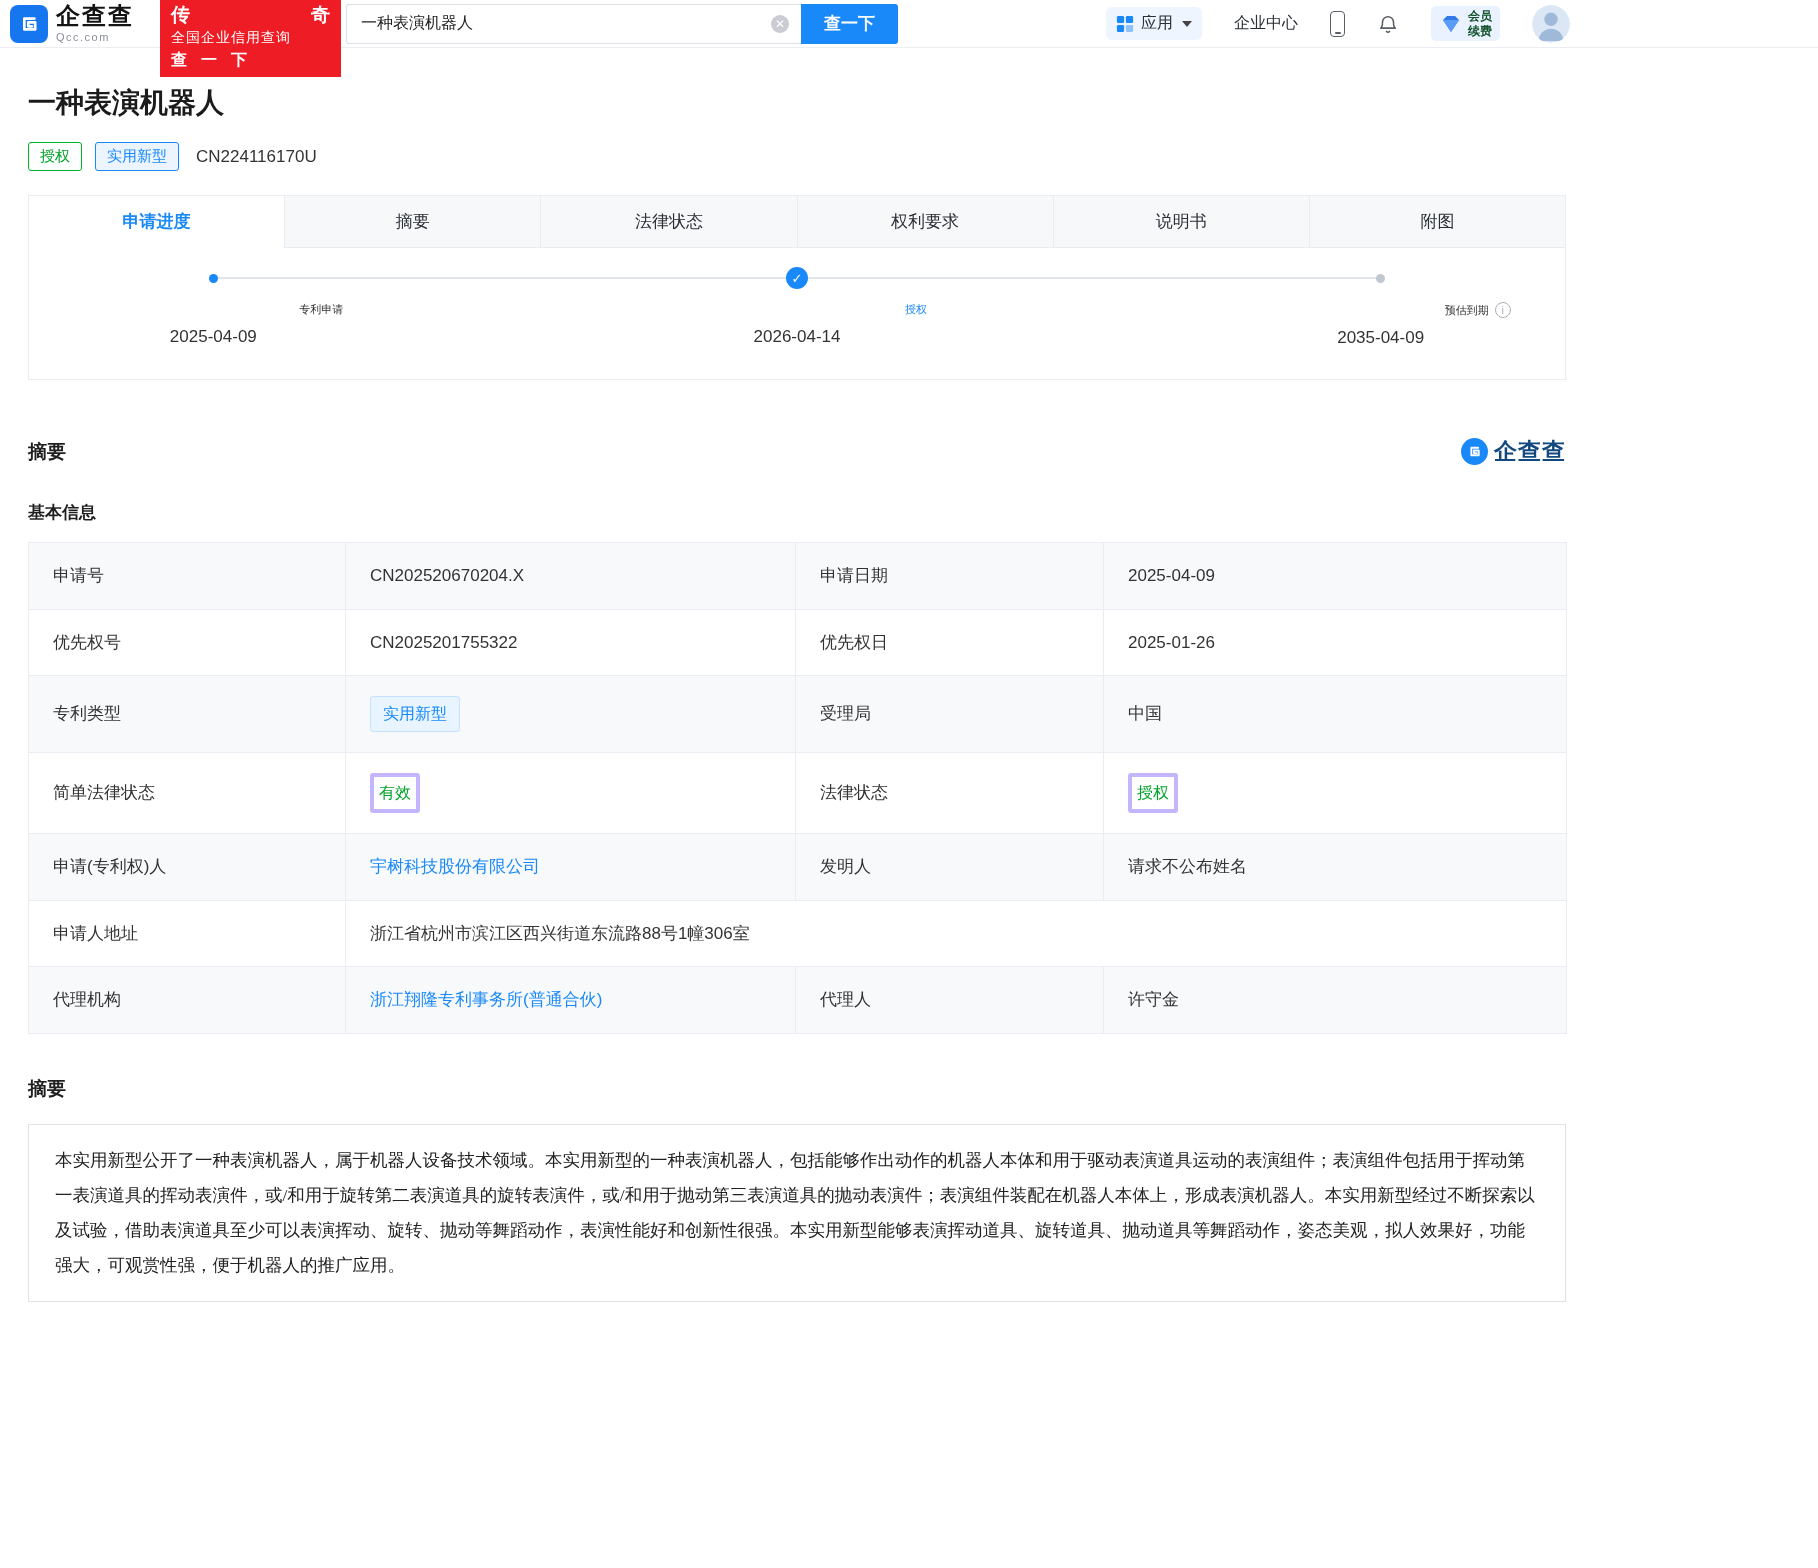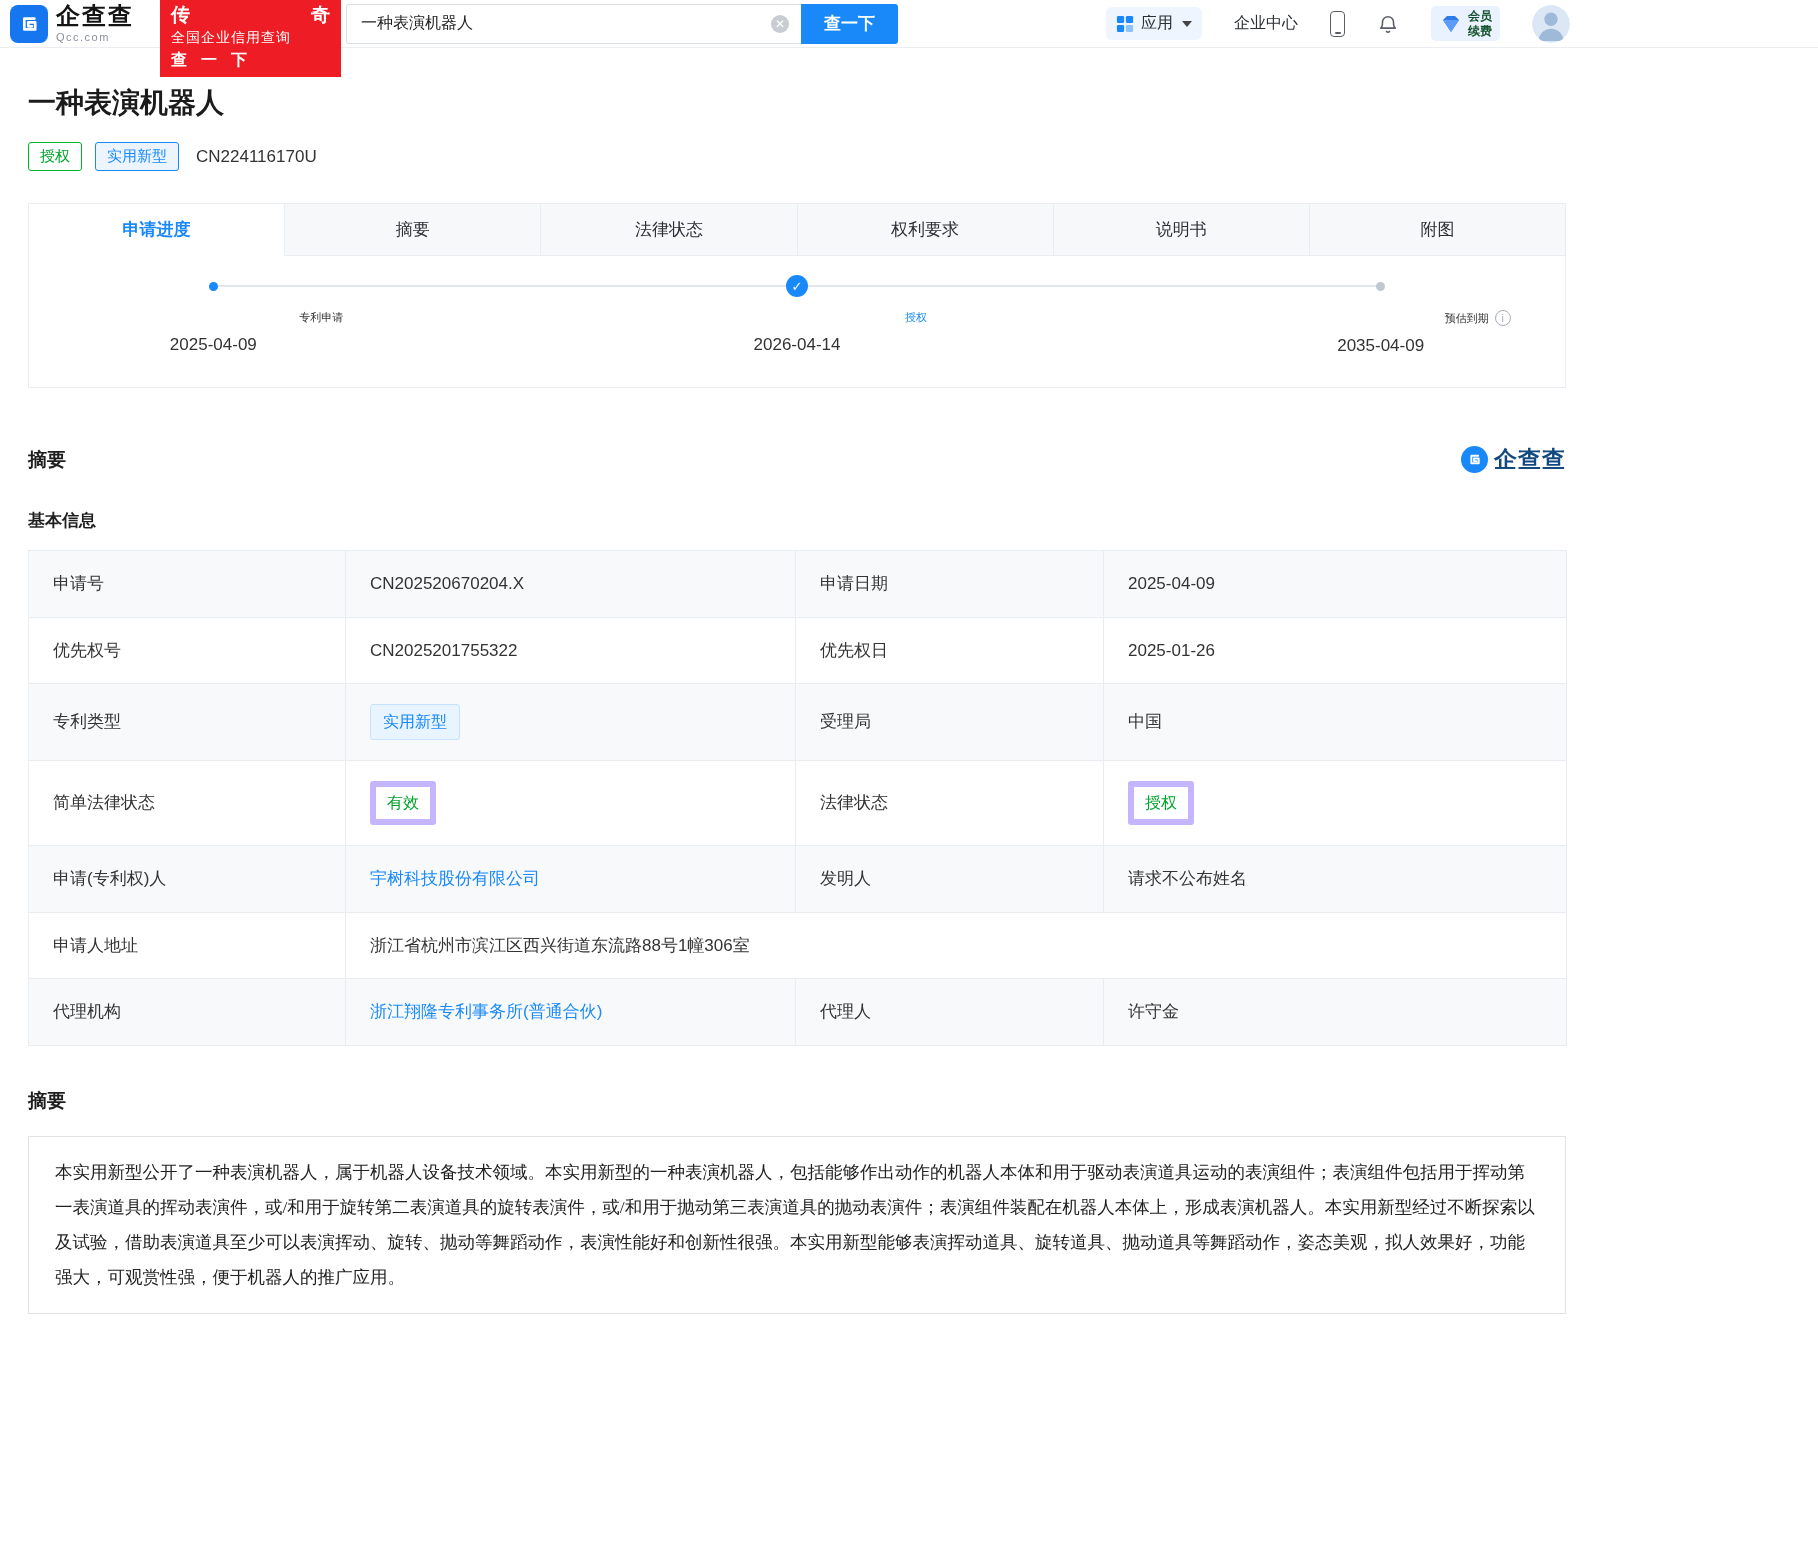--- a/index.html
+++ b/index.html
@@ -87,7 +87,7 @@
   .pub-number { font-size:17px; color:#333; margin-left:4px; }
 
   
-  .tabs { margin-top:32px; display:flex; border:1px solid #e9ecf0; border-bottom:none; }
+  .tabs { margin-top:24px; display:flex; border:1px solid #e9ecf0; border-bottom:none; }
   .tab {
     flex:1; height:52px; display:flex; align-items:center; justify-content:center;
     font-size:17px; color:#2b2f36; background:#f7f8fa;

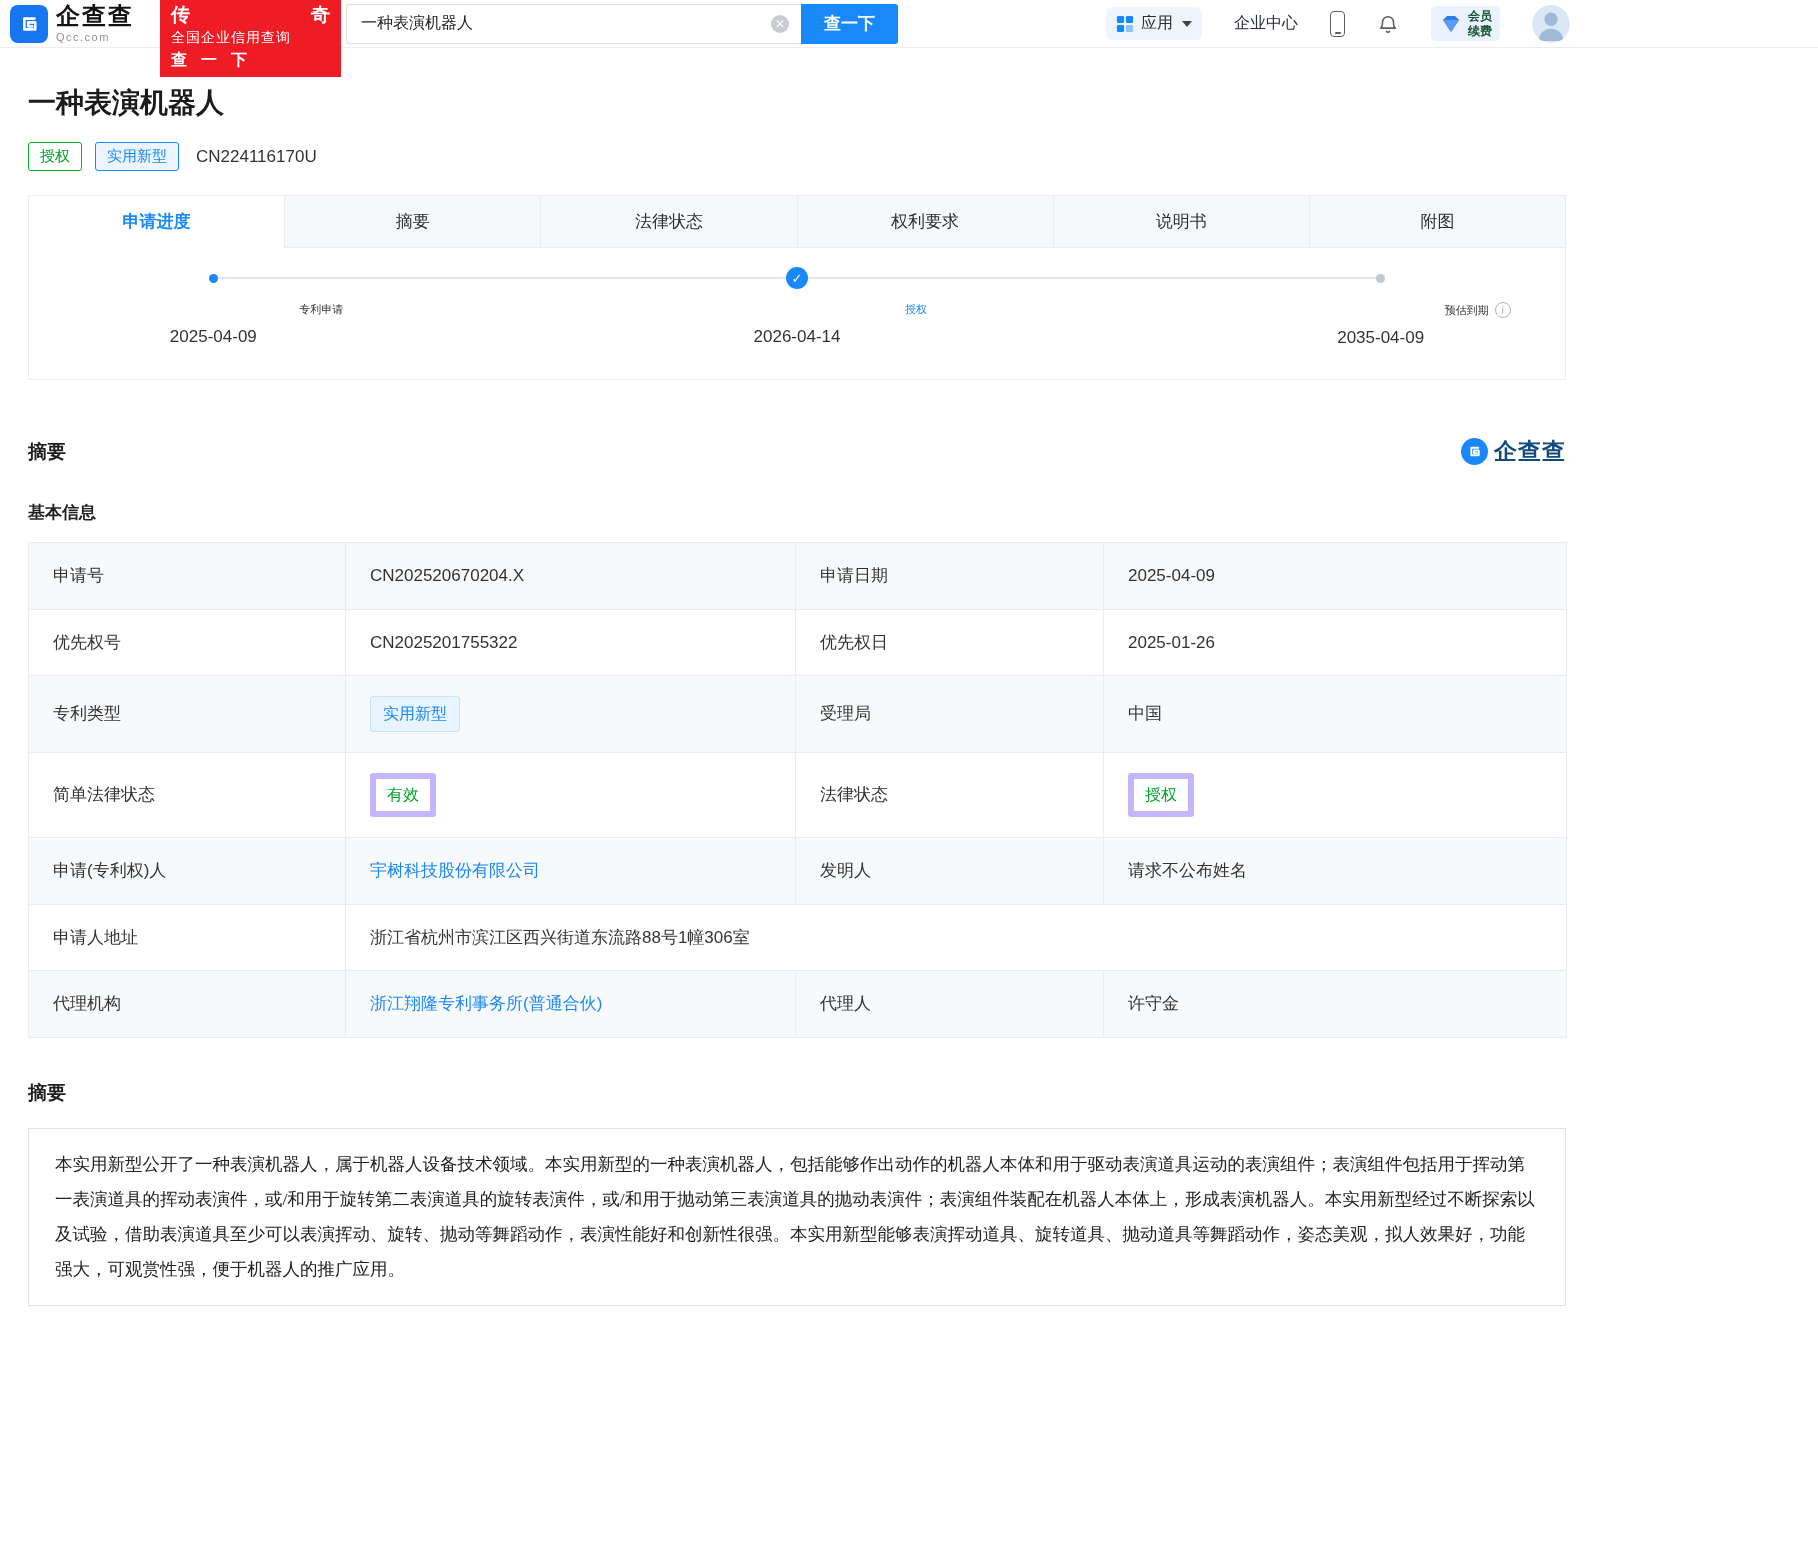--- a/index.html
+++ b/index.html
@@ -140,7 +140,7 @@
   table.info tr:nth-child(odd) { background:#f7f9fb; }
   td.lbl { color:#333; }
   .badge-type { background:#e8f4ff; color:#1989fa; border:1px solid #c6e2ff; padding:5px 12px; border-radius:3px; font-size:16px; display:inline-block; }
-  .badge-green { background:#fff; color:#00a32a; border:6px solid #c4b5fd; padding:4px 11px; border-radius:3px; font-size:16px; display:inline-block; }
+  .badge-green { background:#fff; color:#00a32a; border:4px solid #c4b5fd; padding:4px 5px; border-radius:3px; font-size:16px; display:inline-block; }
   .tbl-link { color:#1989fa; }
 
   

